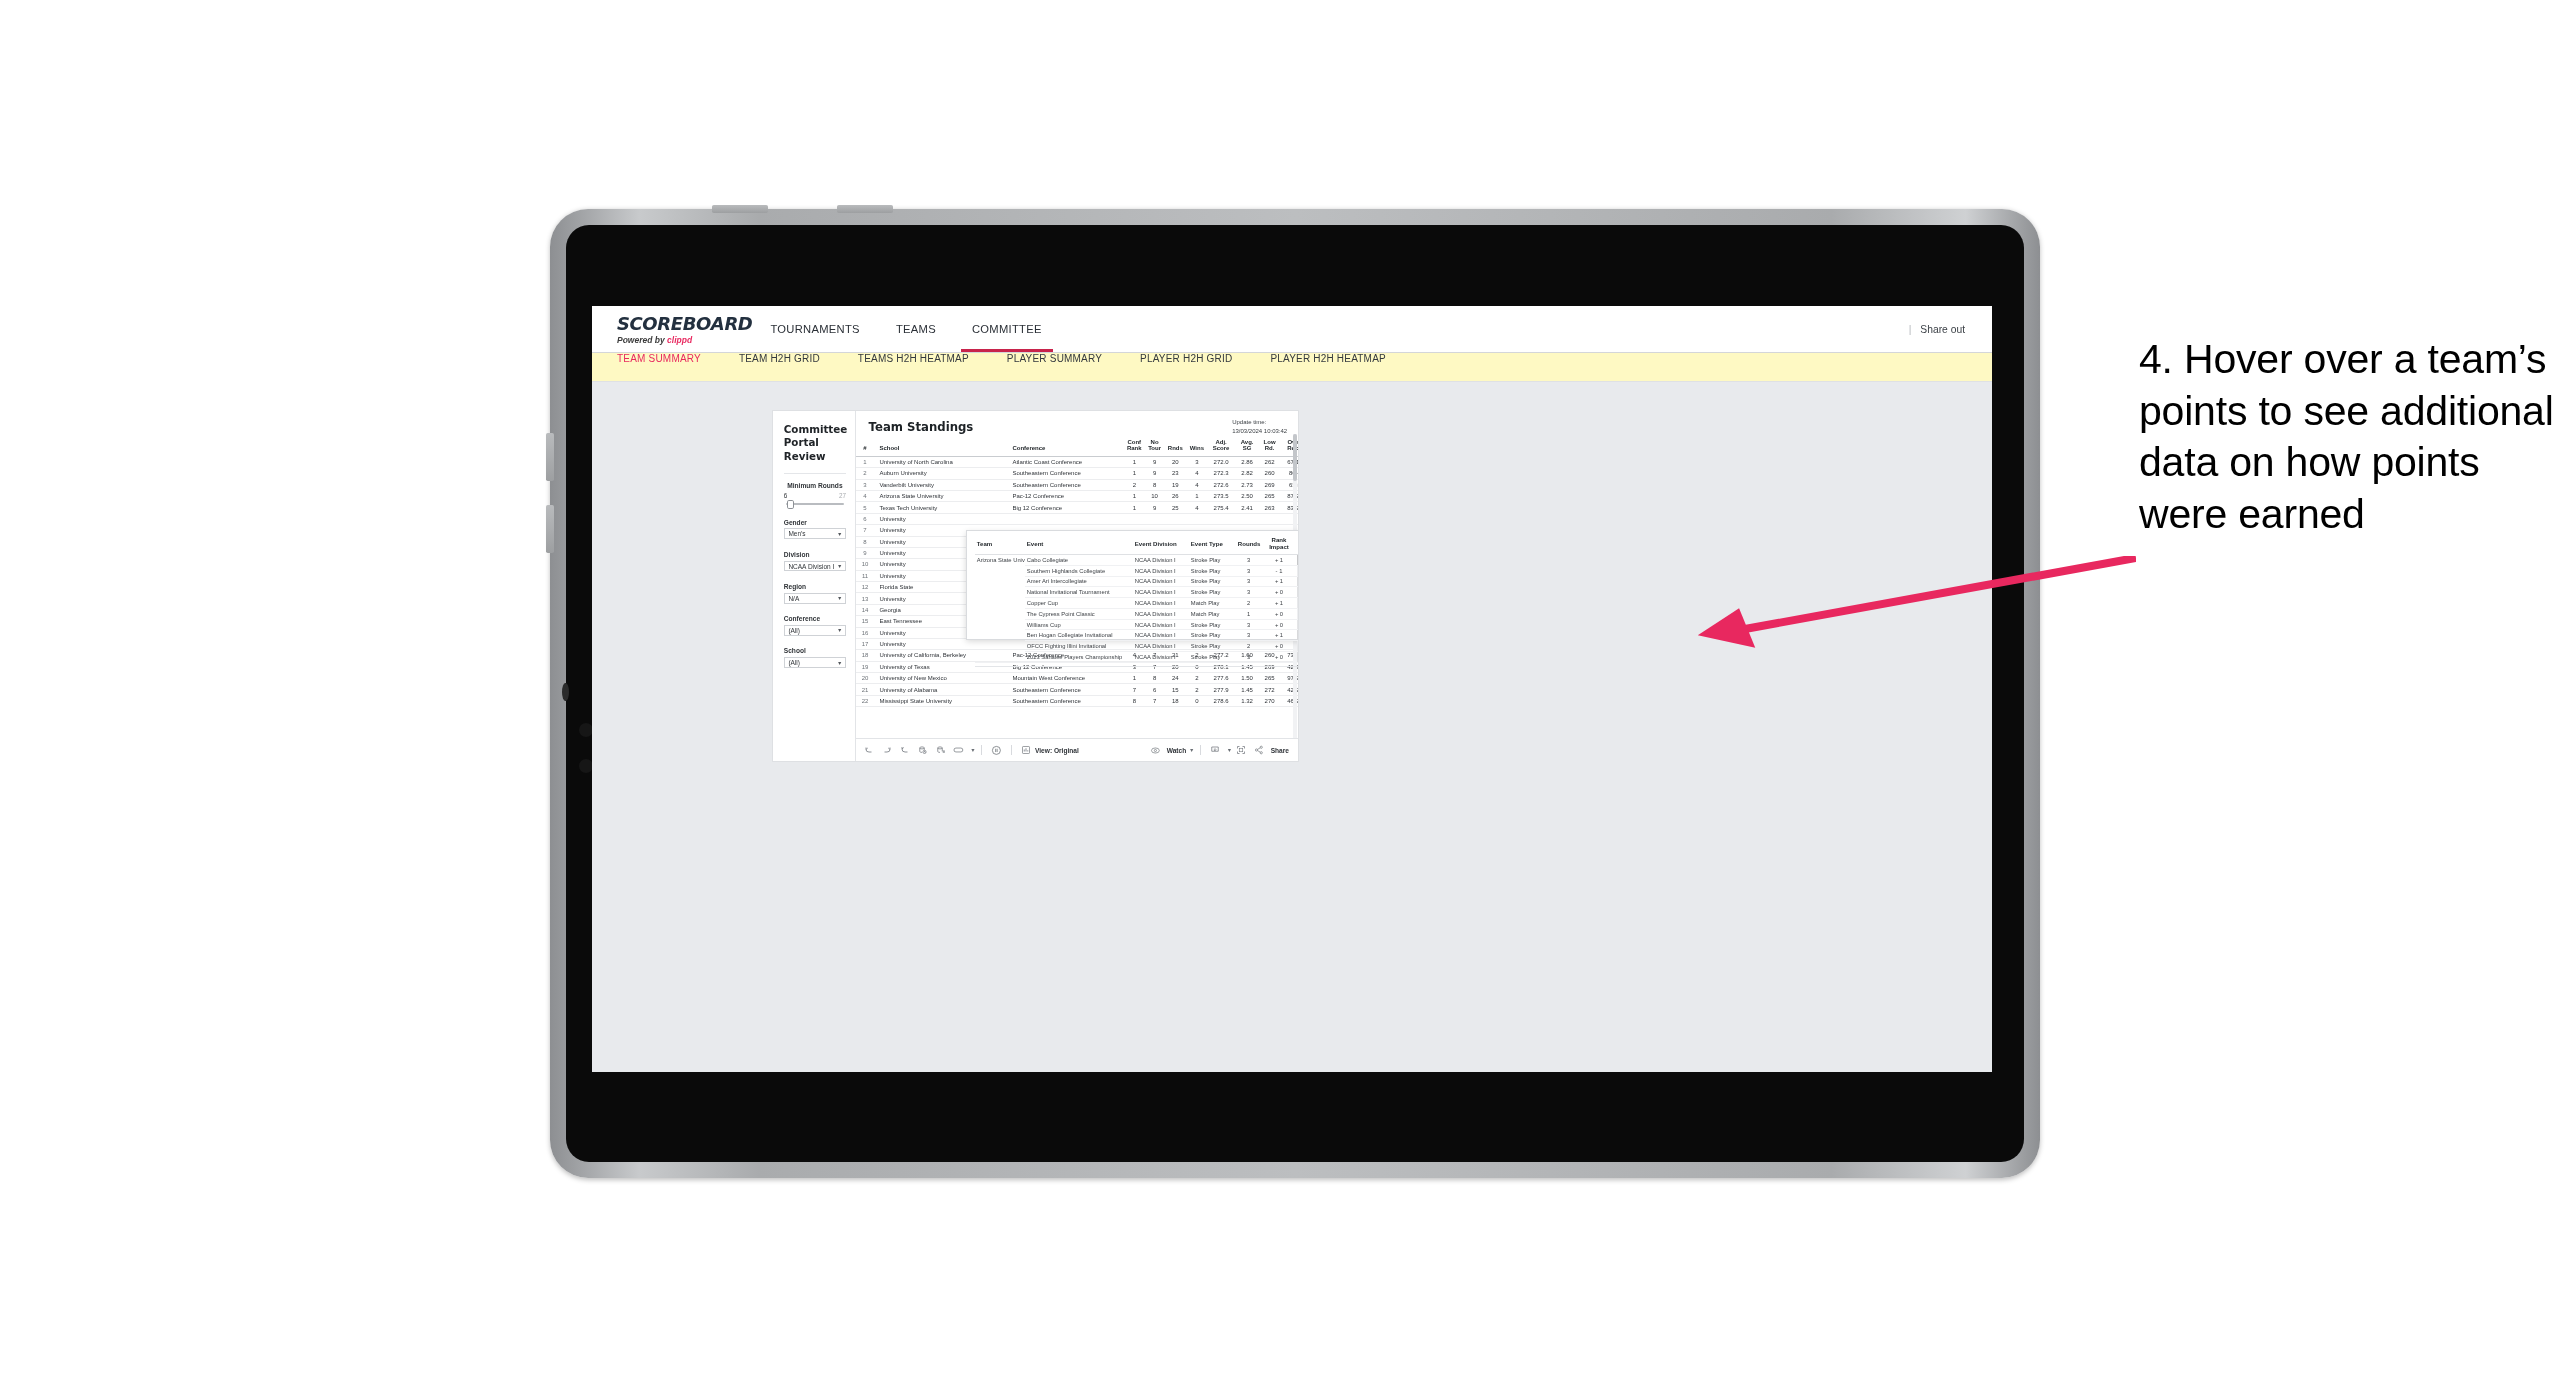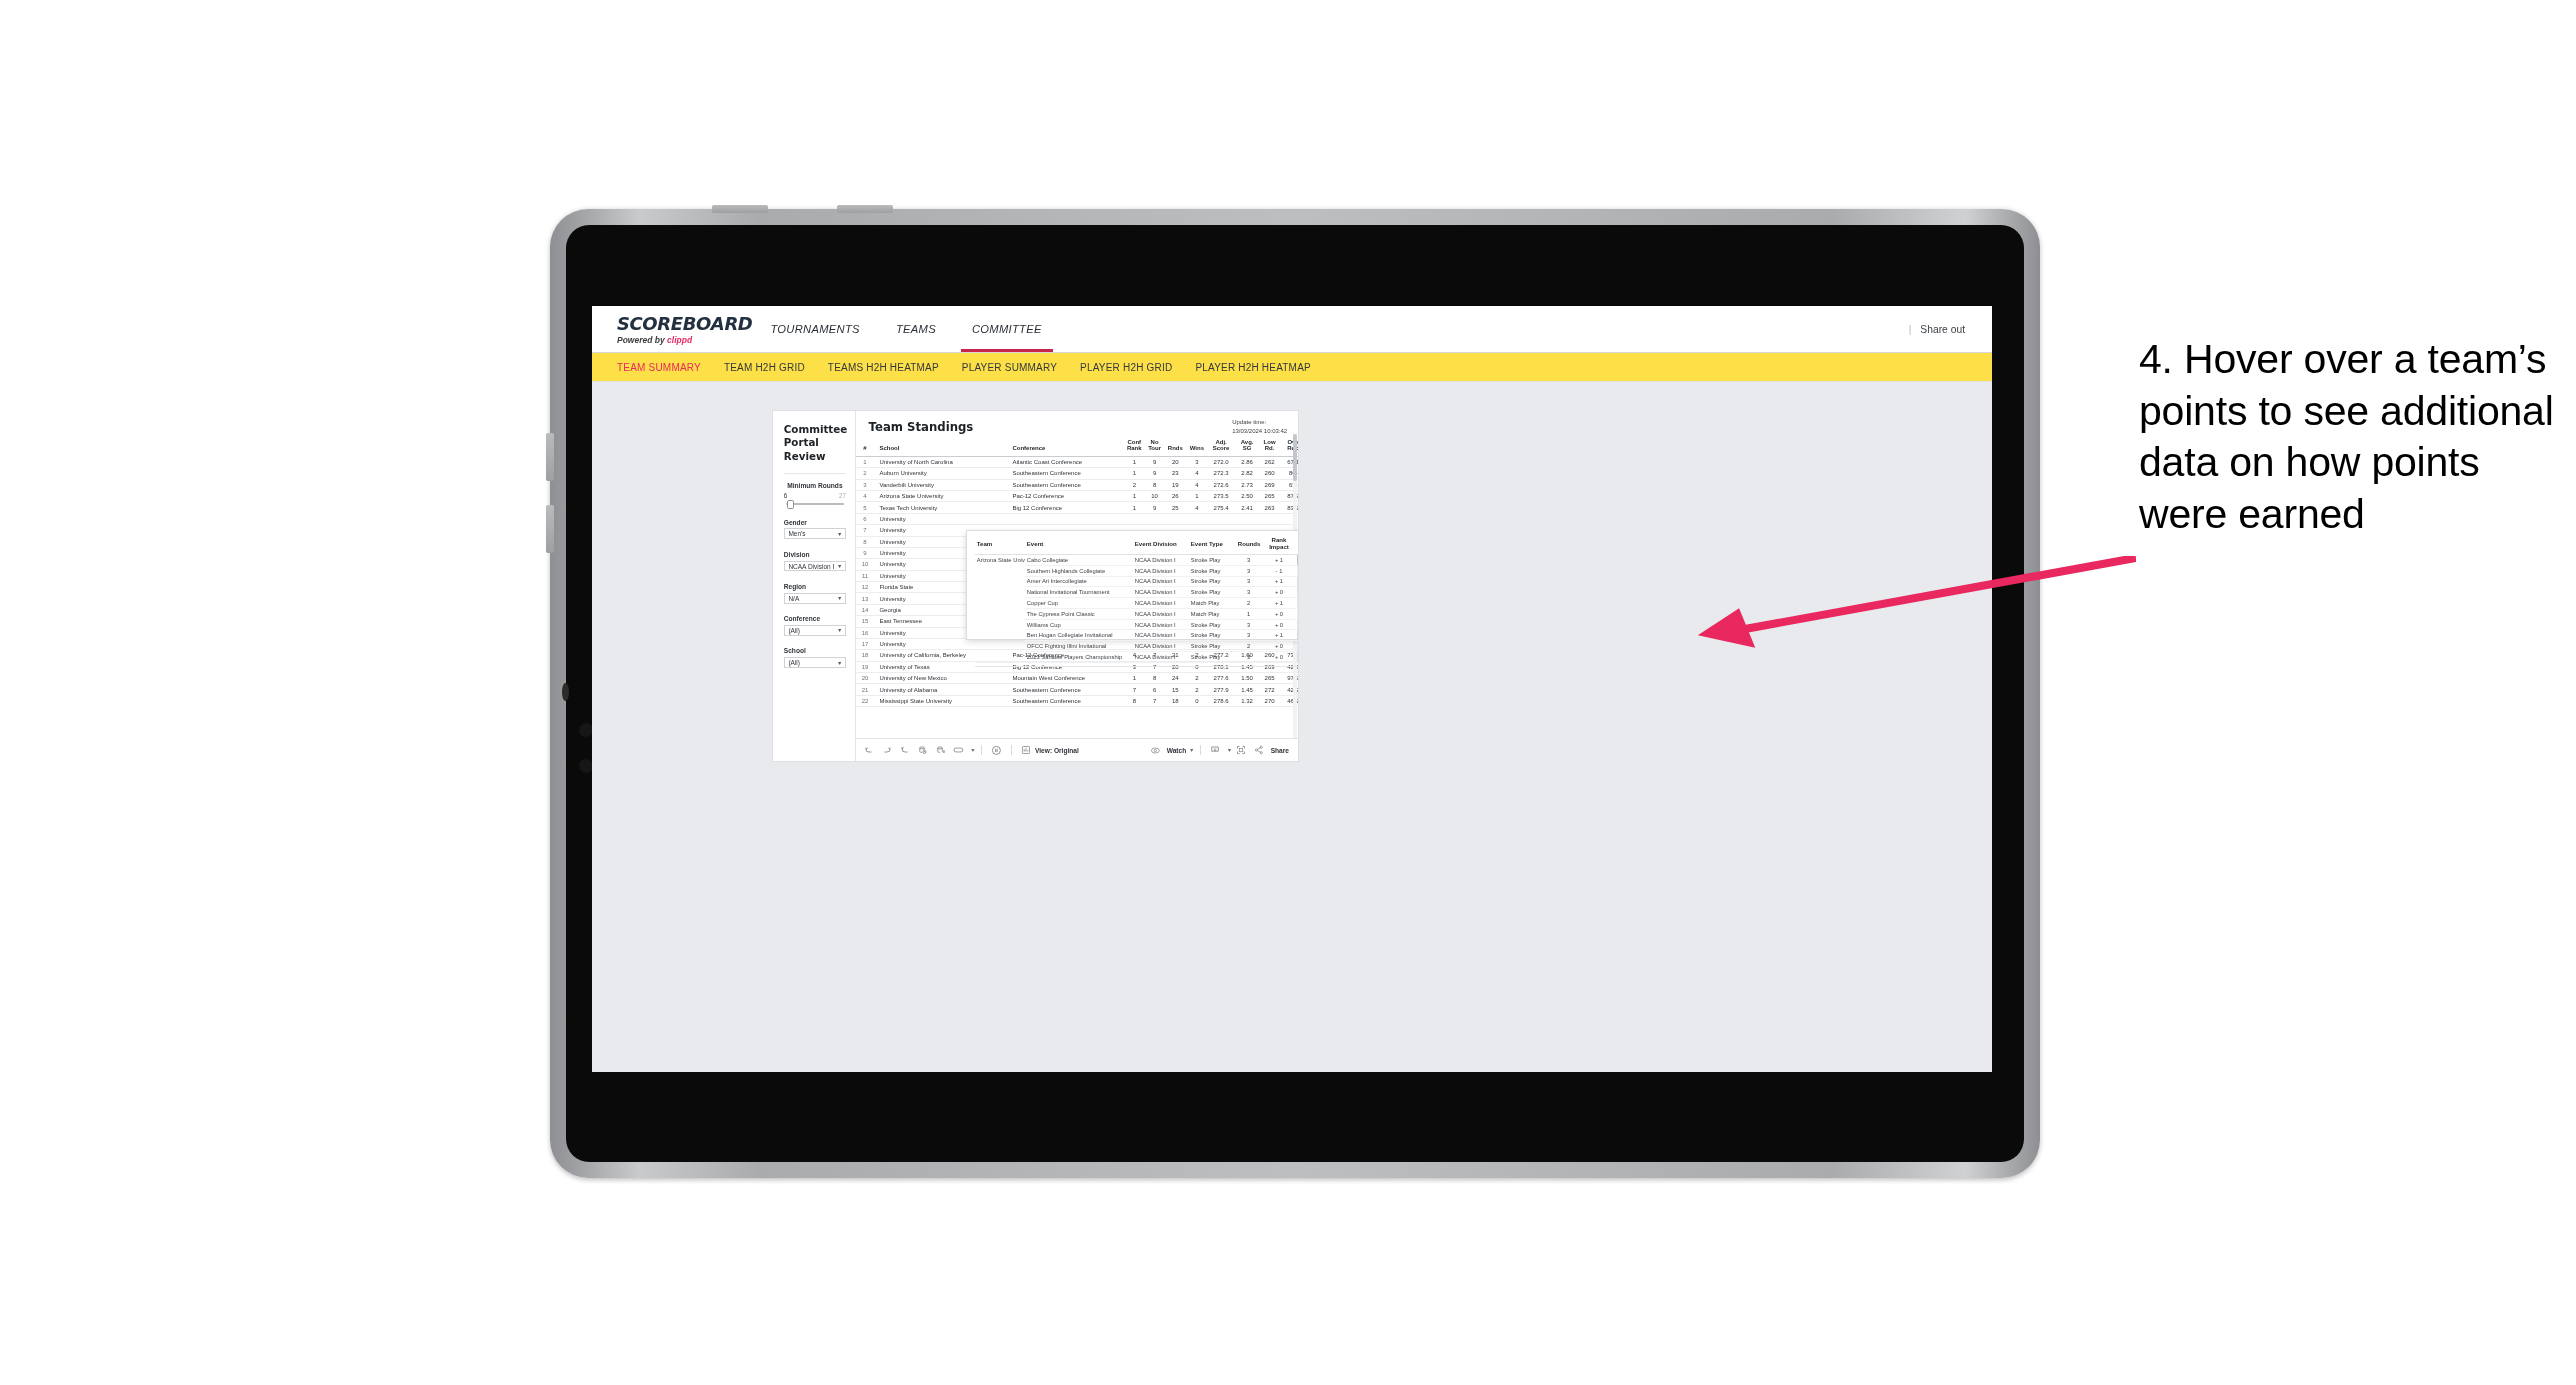--- a/index.html
+++ b/index.html
@@ -84,7 +84,6 @@
     letter-spacing: 0.3px;
     cursor: pointer;
     position: relative;
-    font-style: italic;
   }
   .primary-nav-item.active::after {
     content: "";

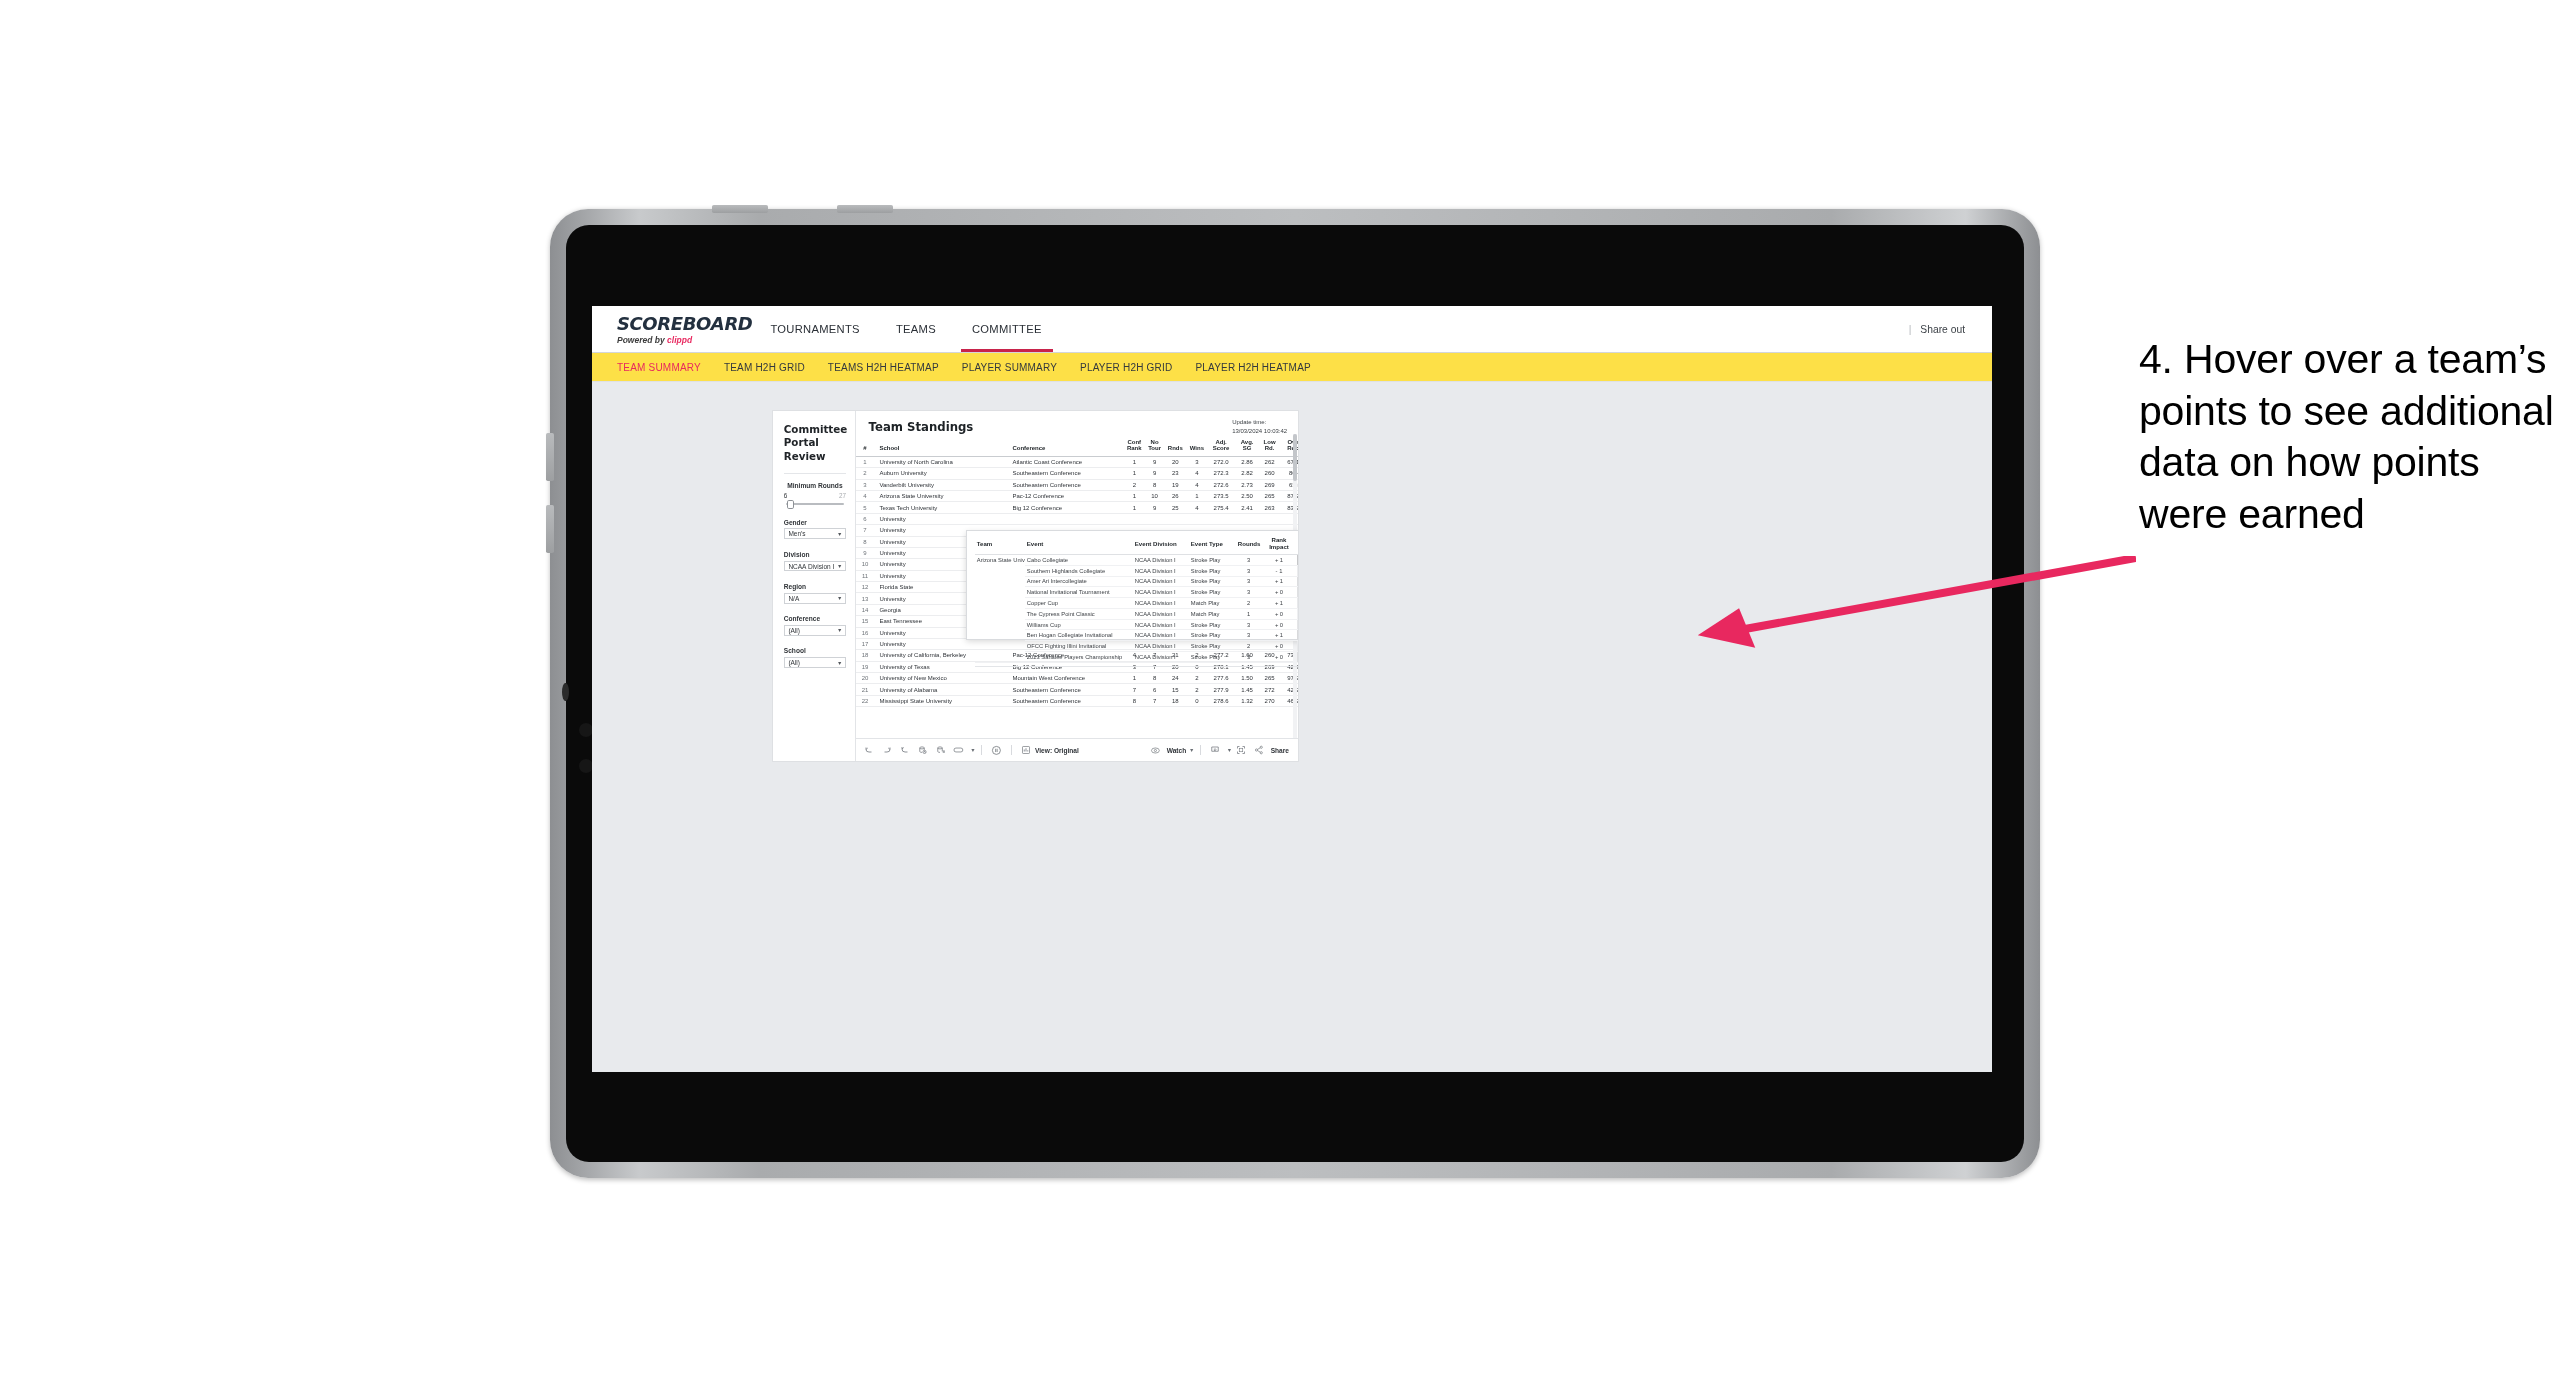--- a/index.html
+++ b/index.html
@@ -104,10 +104,10 @@
   
   #secondary-tabs {
     height: 29px;
-    background: #fde047;
-    display: flex; align-items: center;
+    background: #fef9c3;
+    display: flex; 
     padding-left: 25px;
-    gap: 23px;
+    gap: 38px;
     border-bottom: 0.9px solid #dfe1e4;
   }
   .secondary-tab {

